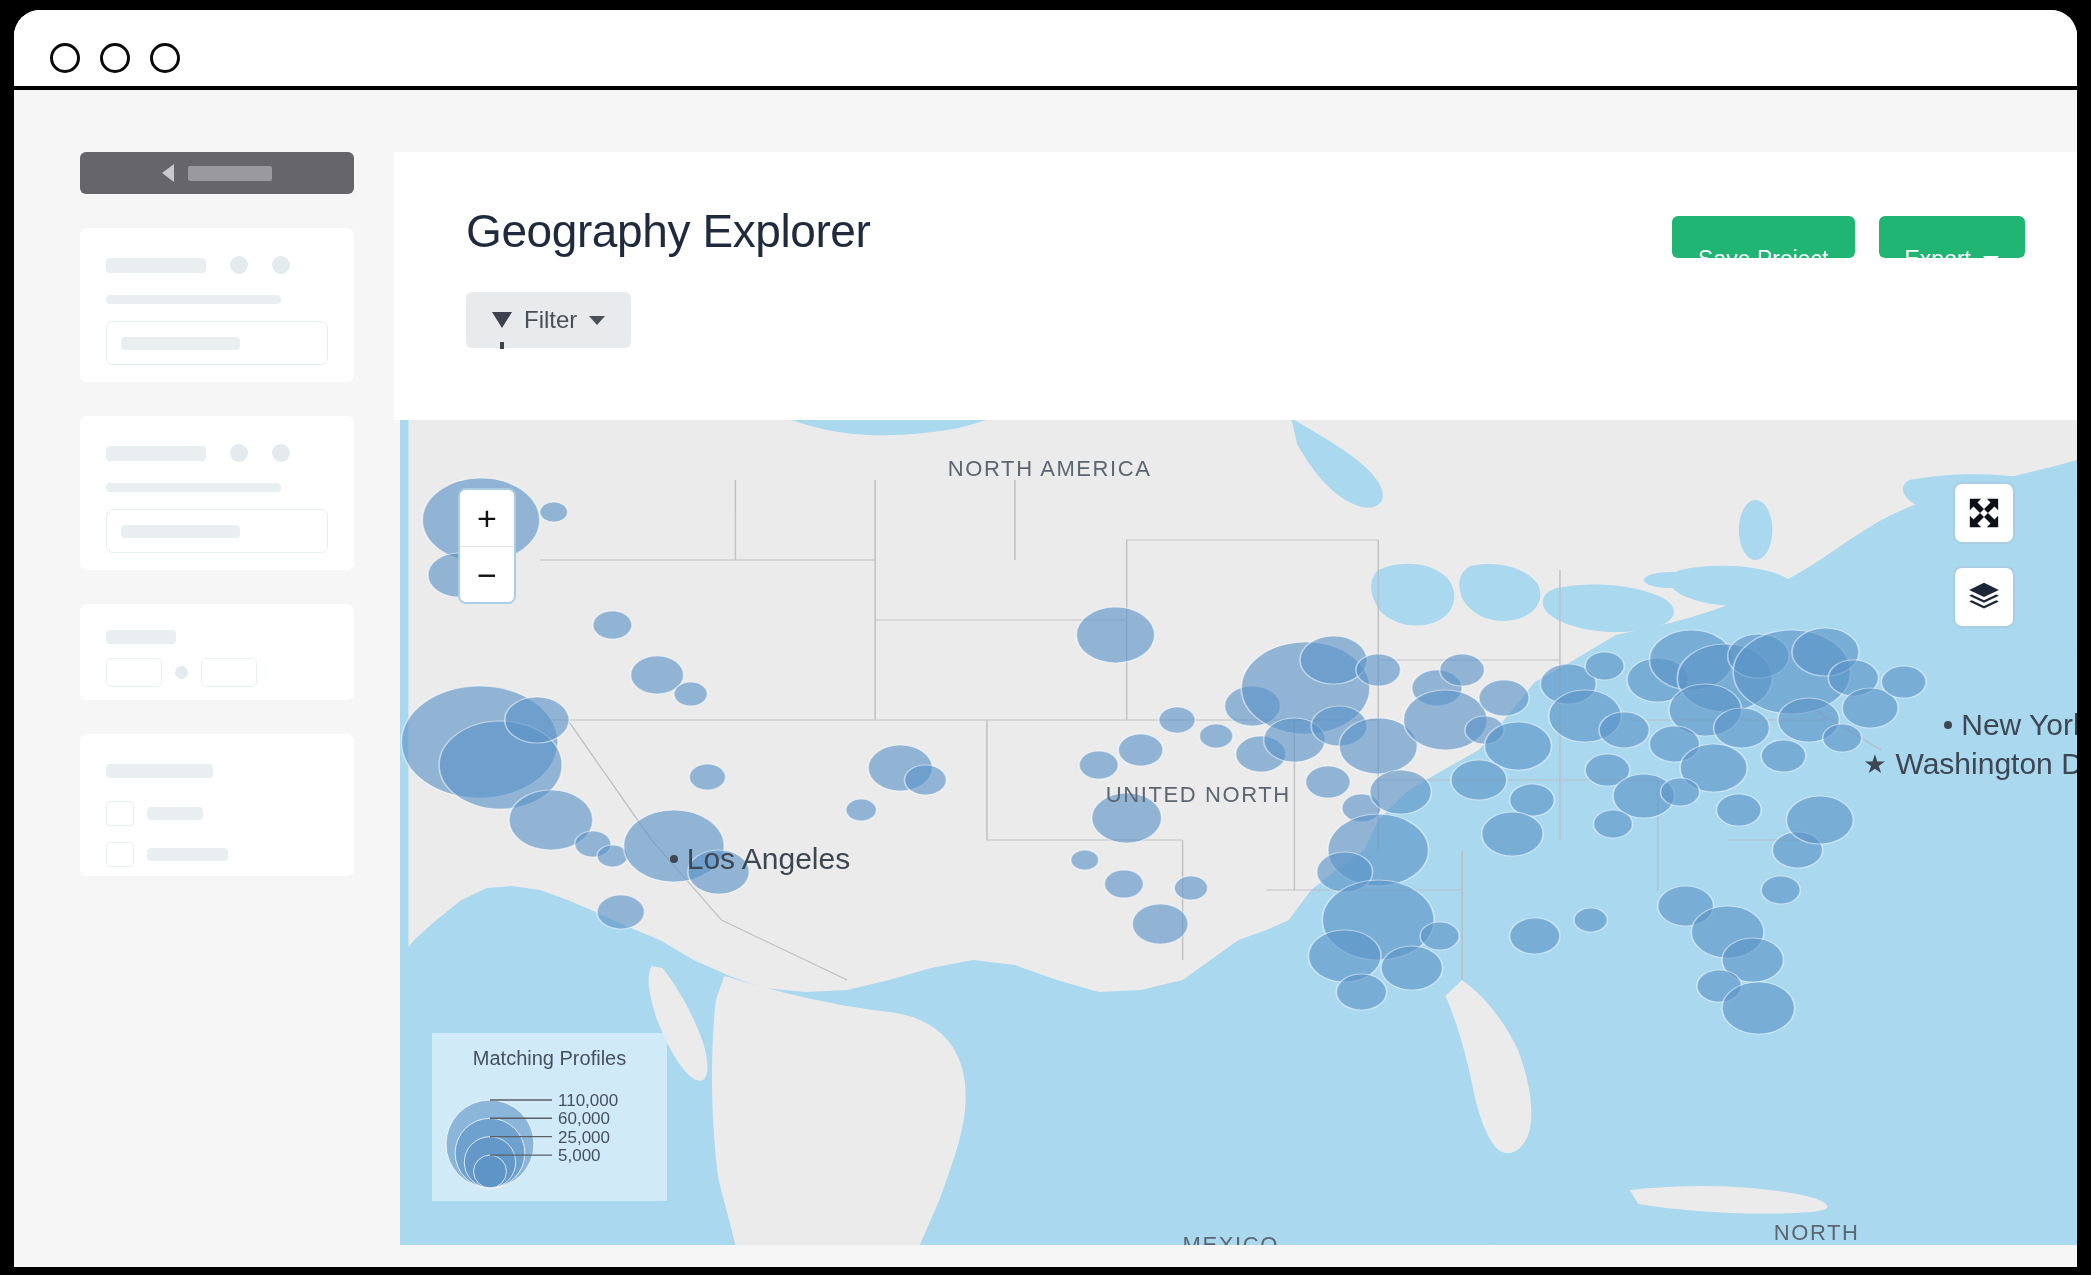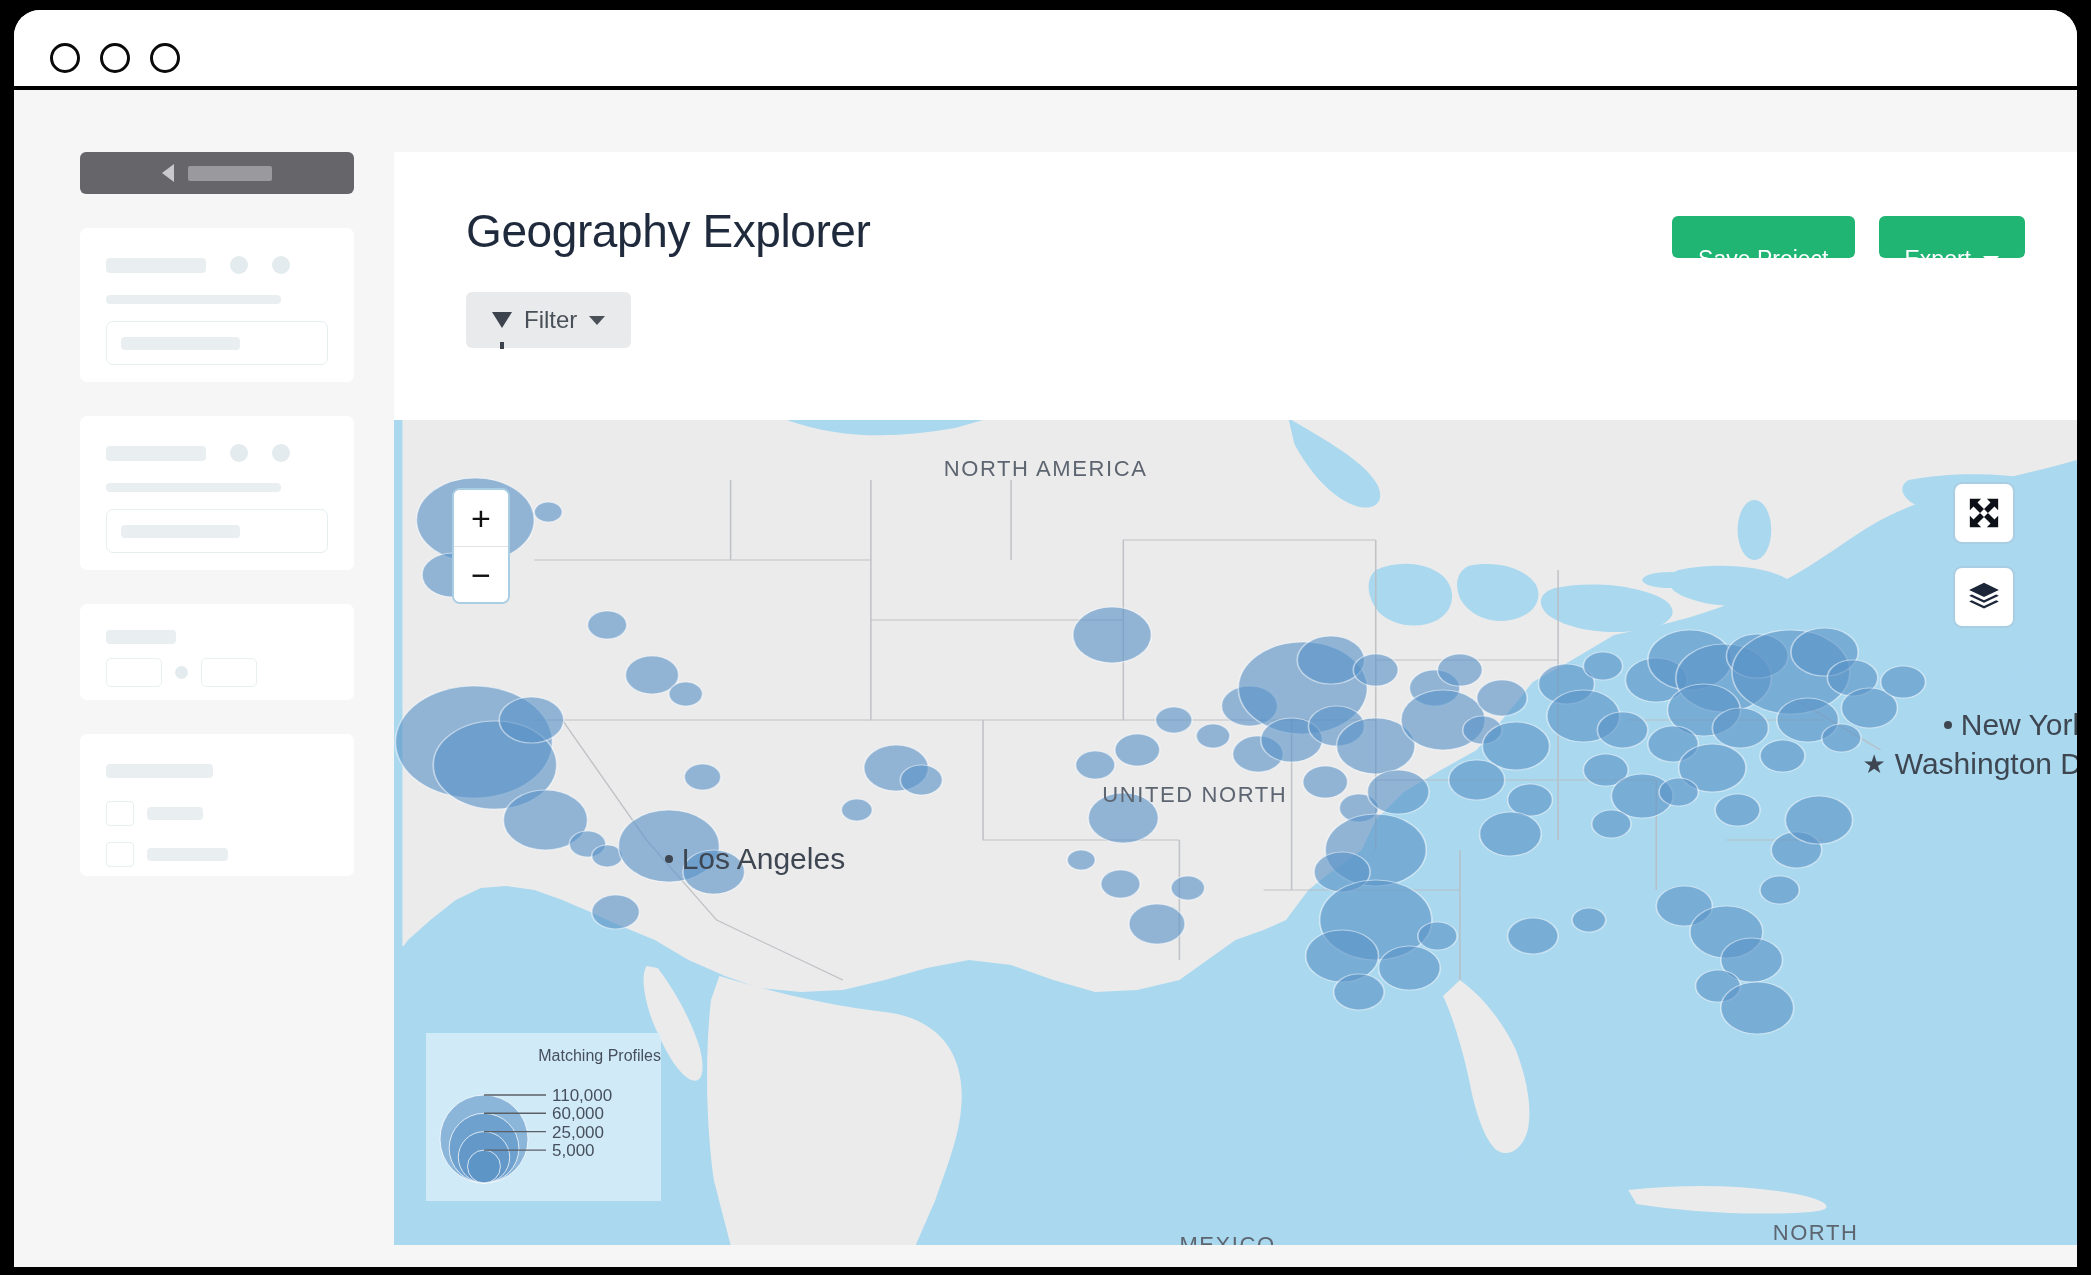--- a/index.html
+++ b/index.html
@@ -200,6 +200,7 @@
     height: 825px;
     background: #fde047;
     overflow: hidden;
+    margin-left: 6px;
   }
   .map-svg { position: absolute; inset: 0; width: 100%; height: 100%; display: block; }
 

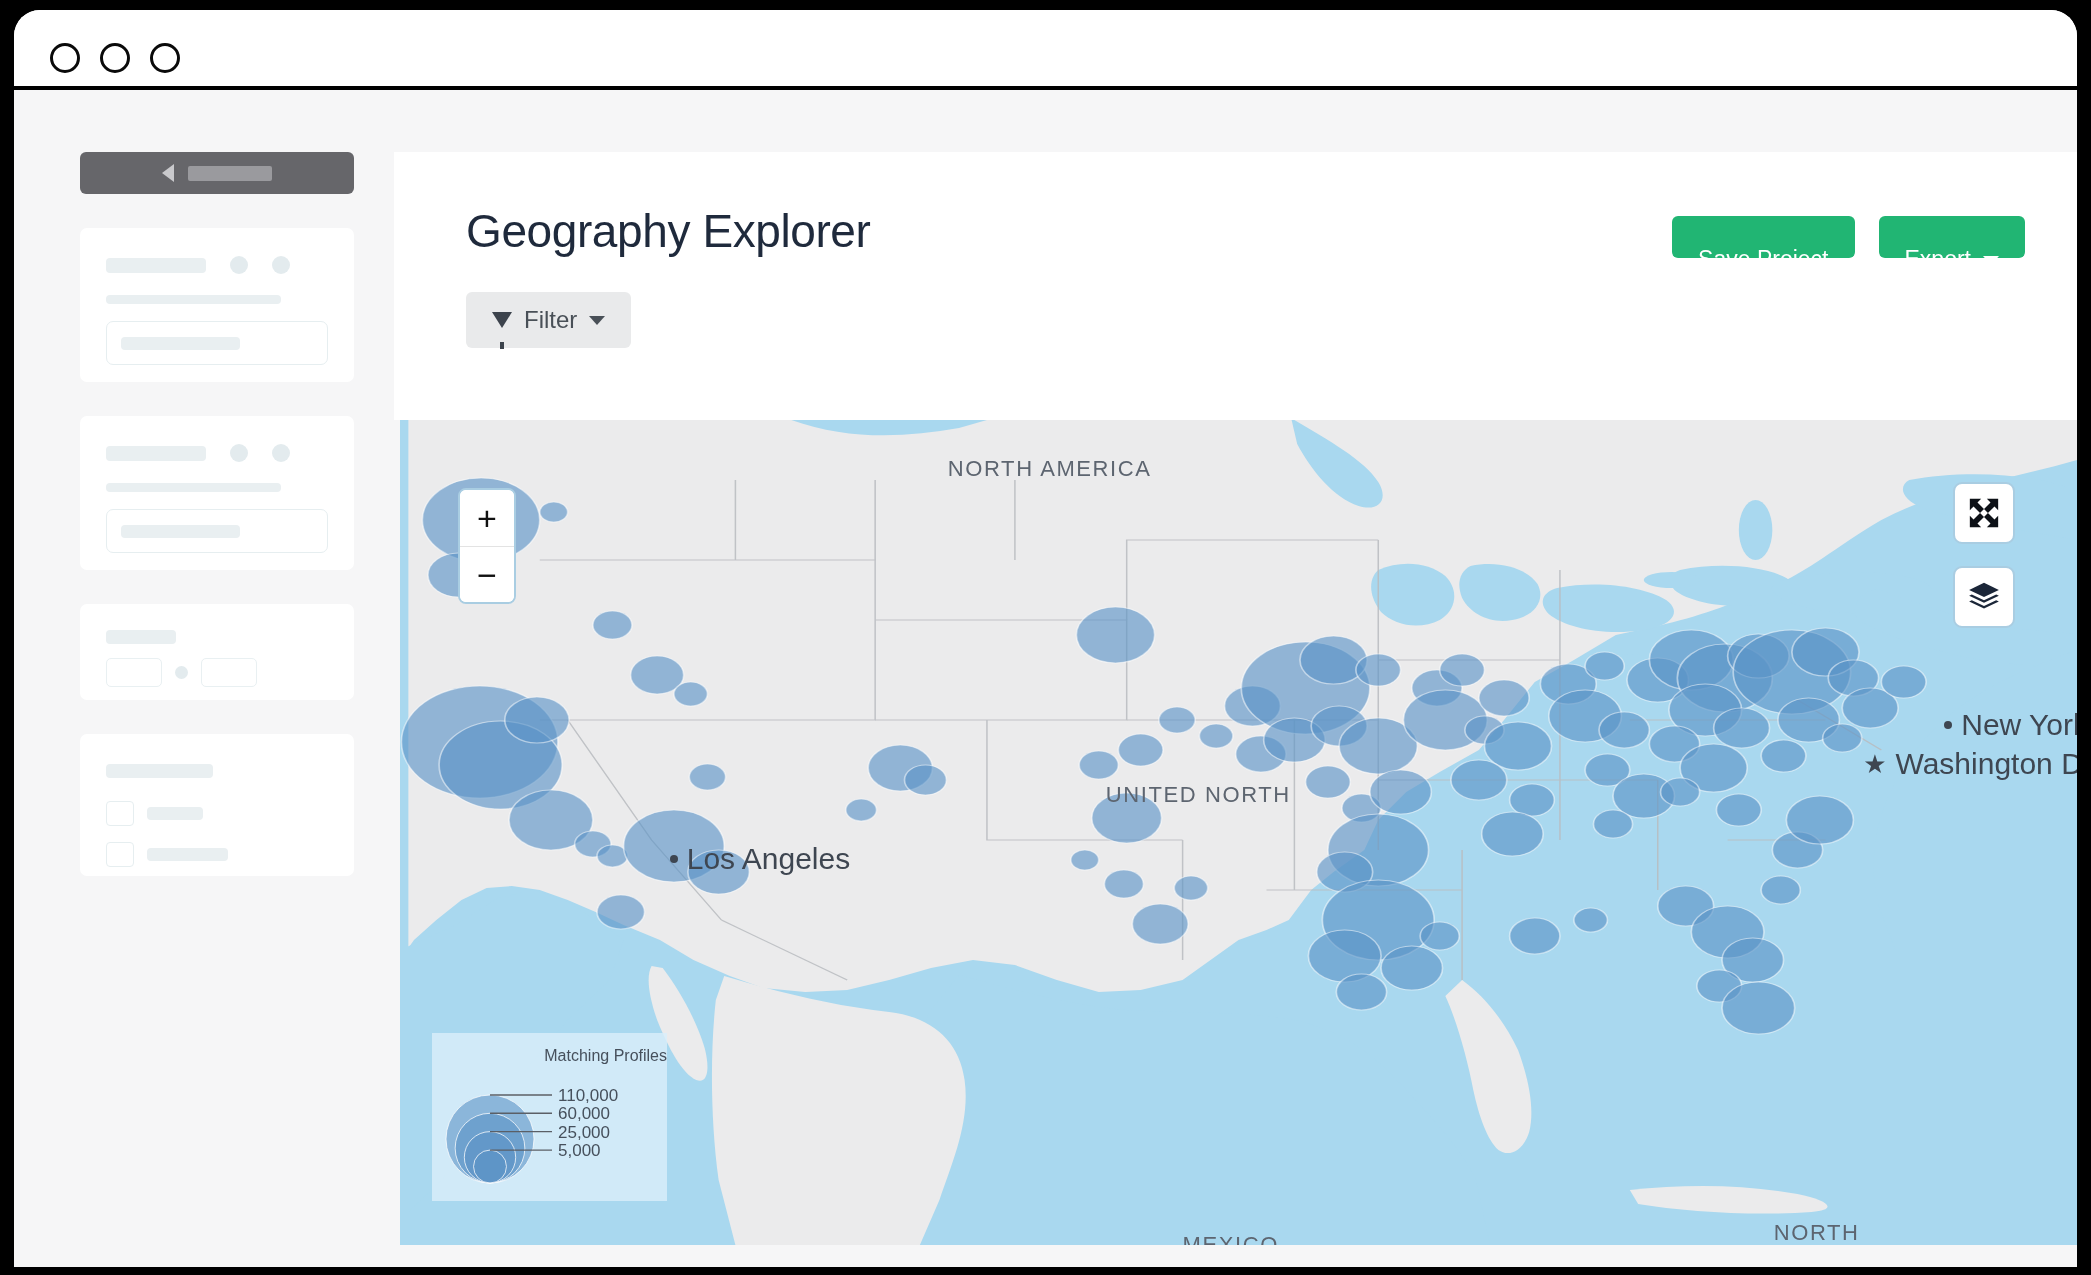--- a/index.html
+++ b/index.html
@@ -271,9 +271,9 @@
     padding: 14px 0 0 0;
   }
   .legend-title {
-    font-size: 16px;
+    font-size: 20px;
     color: #46505c;
-    text-align: right;
+    text-align: center;
     margin-bottom: 6px;
   }
   .legend-svg { display: block; }

